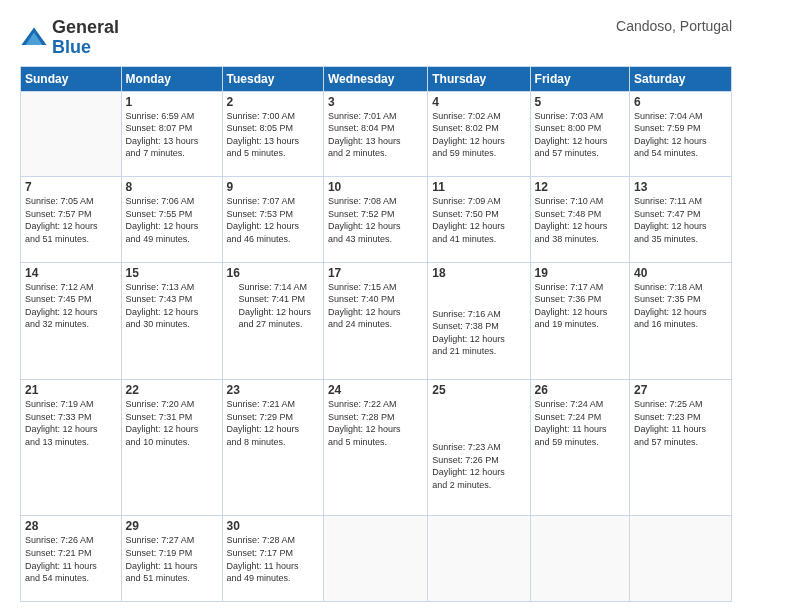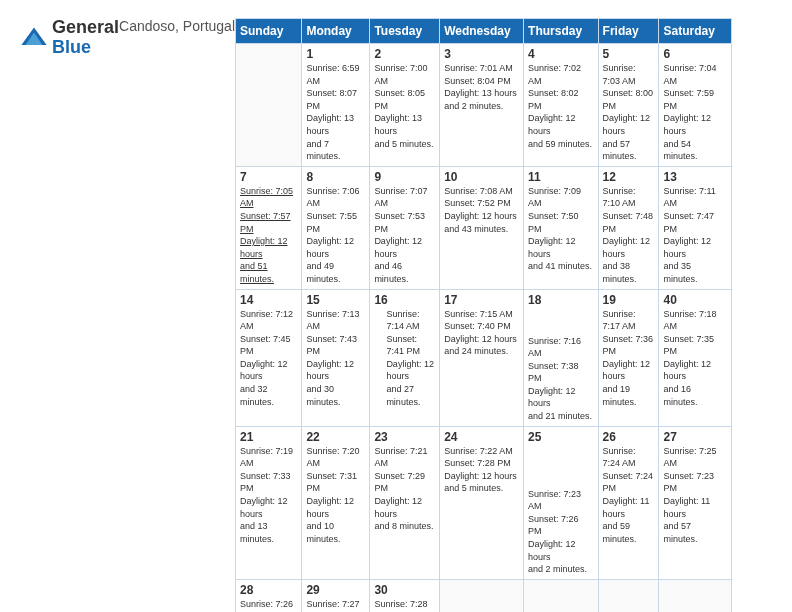--- a/index.html
+++ b/index.html
@@ -15,7 +15,7 @@
       height: 612px;
       padding: 18px 20px 10px 20px;
       display: flex;
-      flex-direction: row;
+      flex-direction: column;
     }
     .header {
       display: flex;

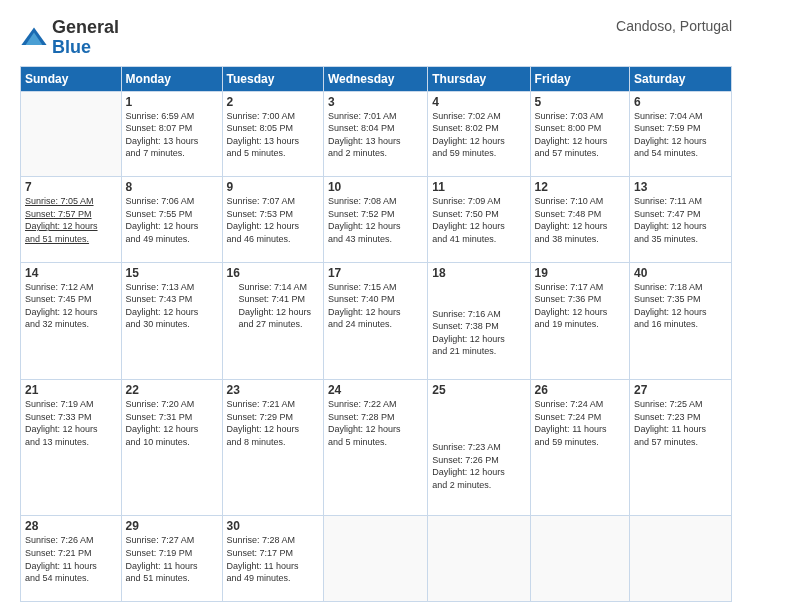--- a/index.html
+++ b/index.html
@@ -181,7 +181,7 @@
         <tr>
           <td>
             <span class="day-number">7</span>
-            <div class="day-info" style="white-space: pre-line; text-decoration: underline;">Sunrise: 7:05 AM
+            <div class="day-info" style="white-space: pre-line;">Sunrise: 7:05 AM
 Sunset: 7:57 PM
 Daylight: 12 hours
 and 51 minutes.</div>

